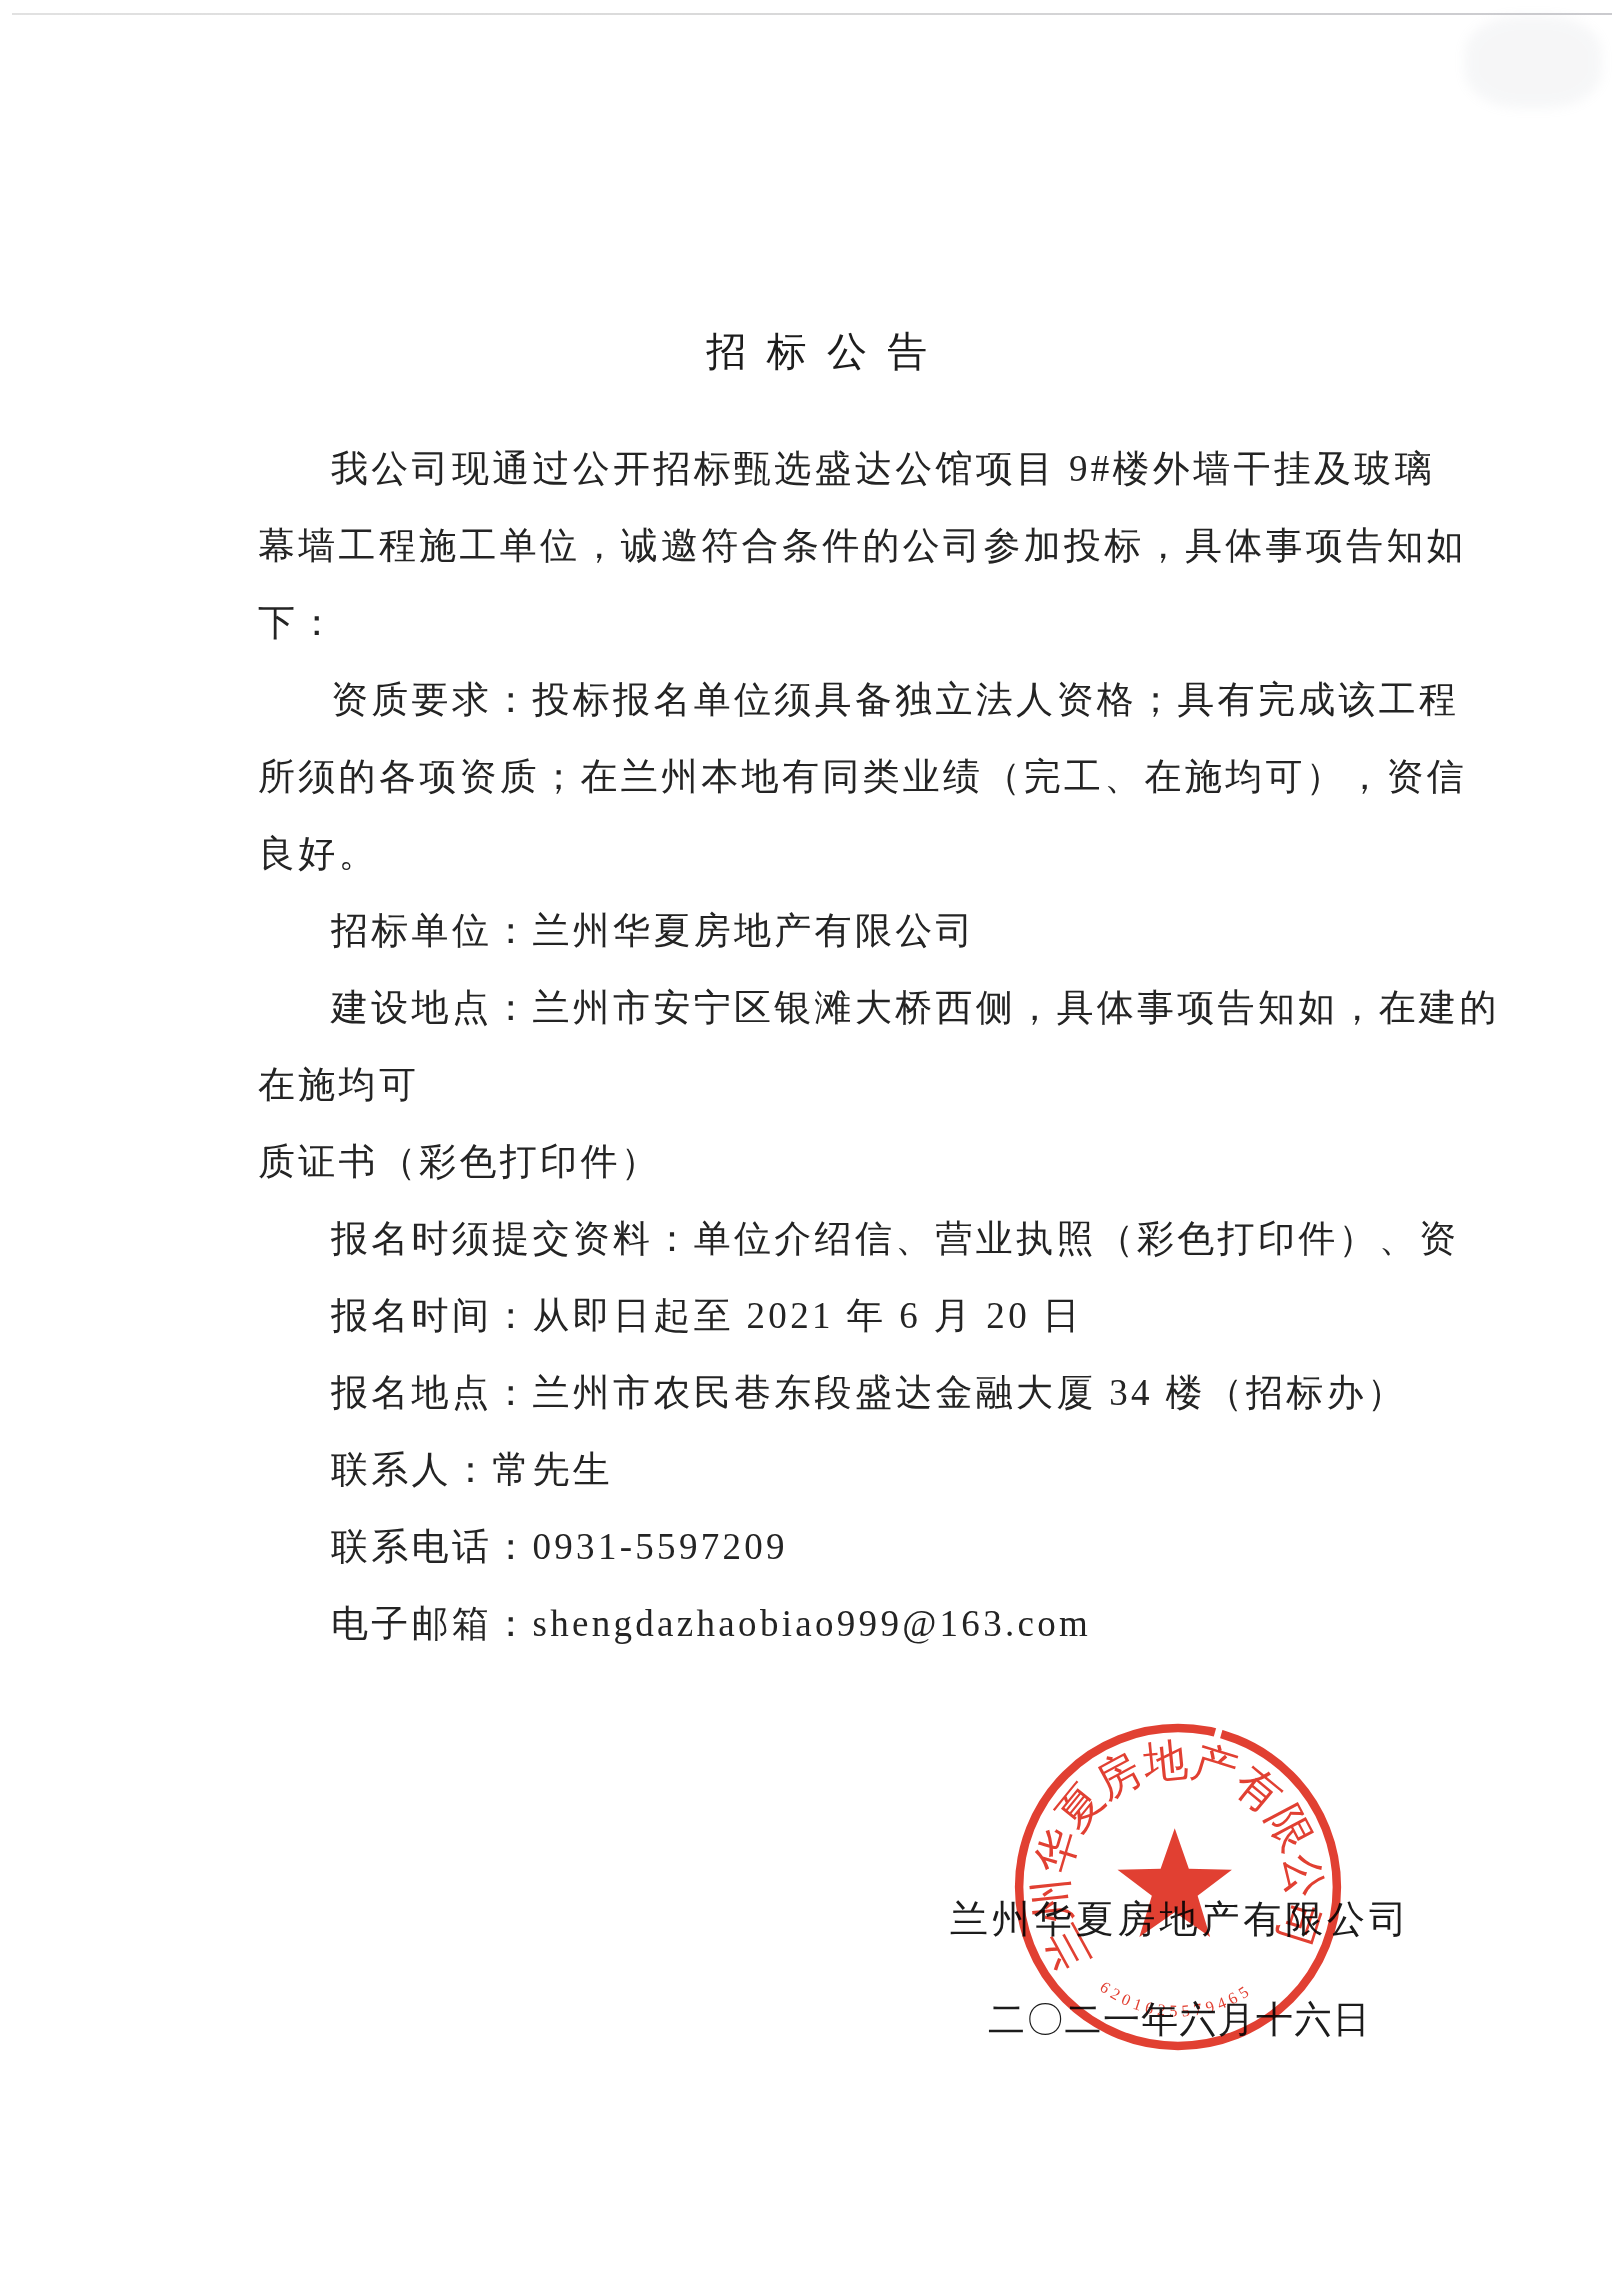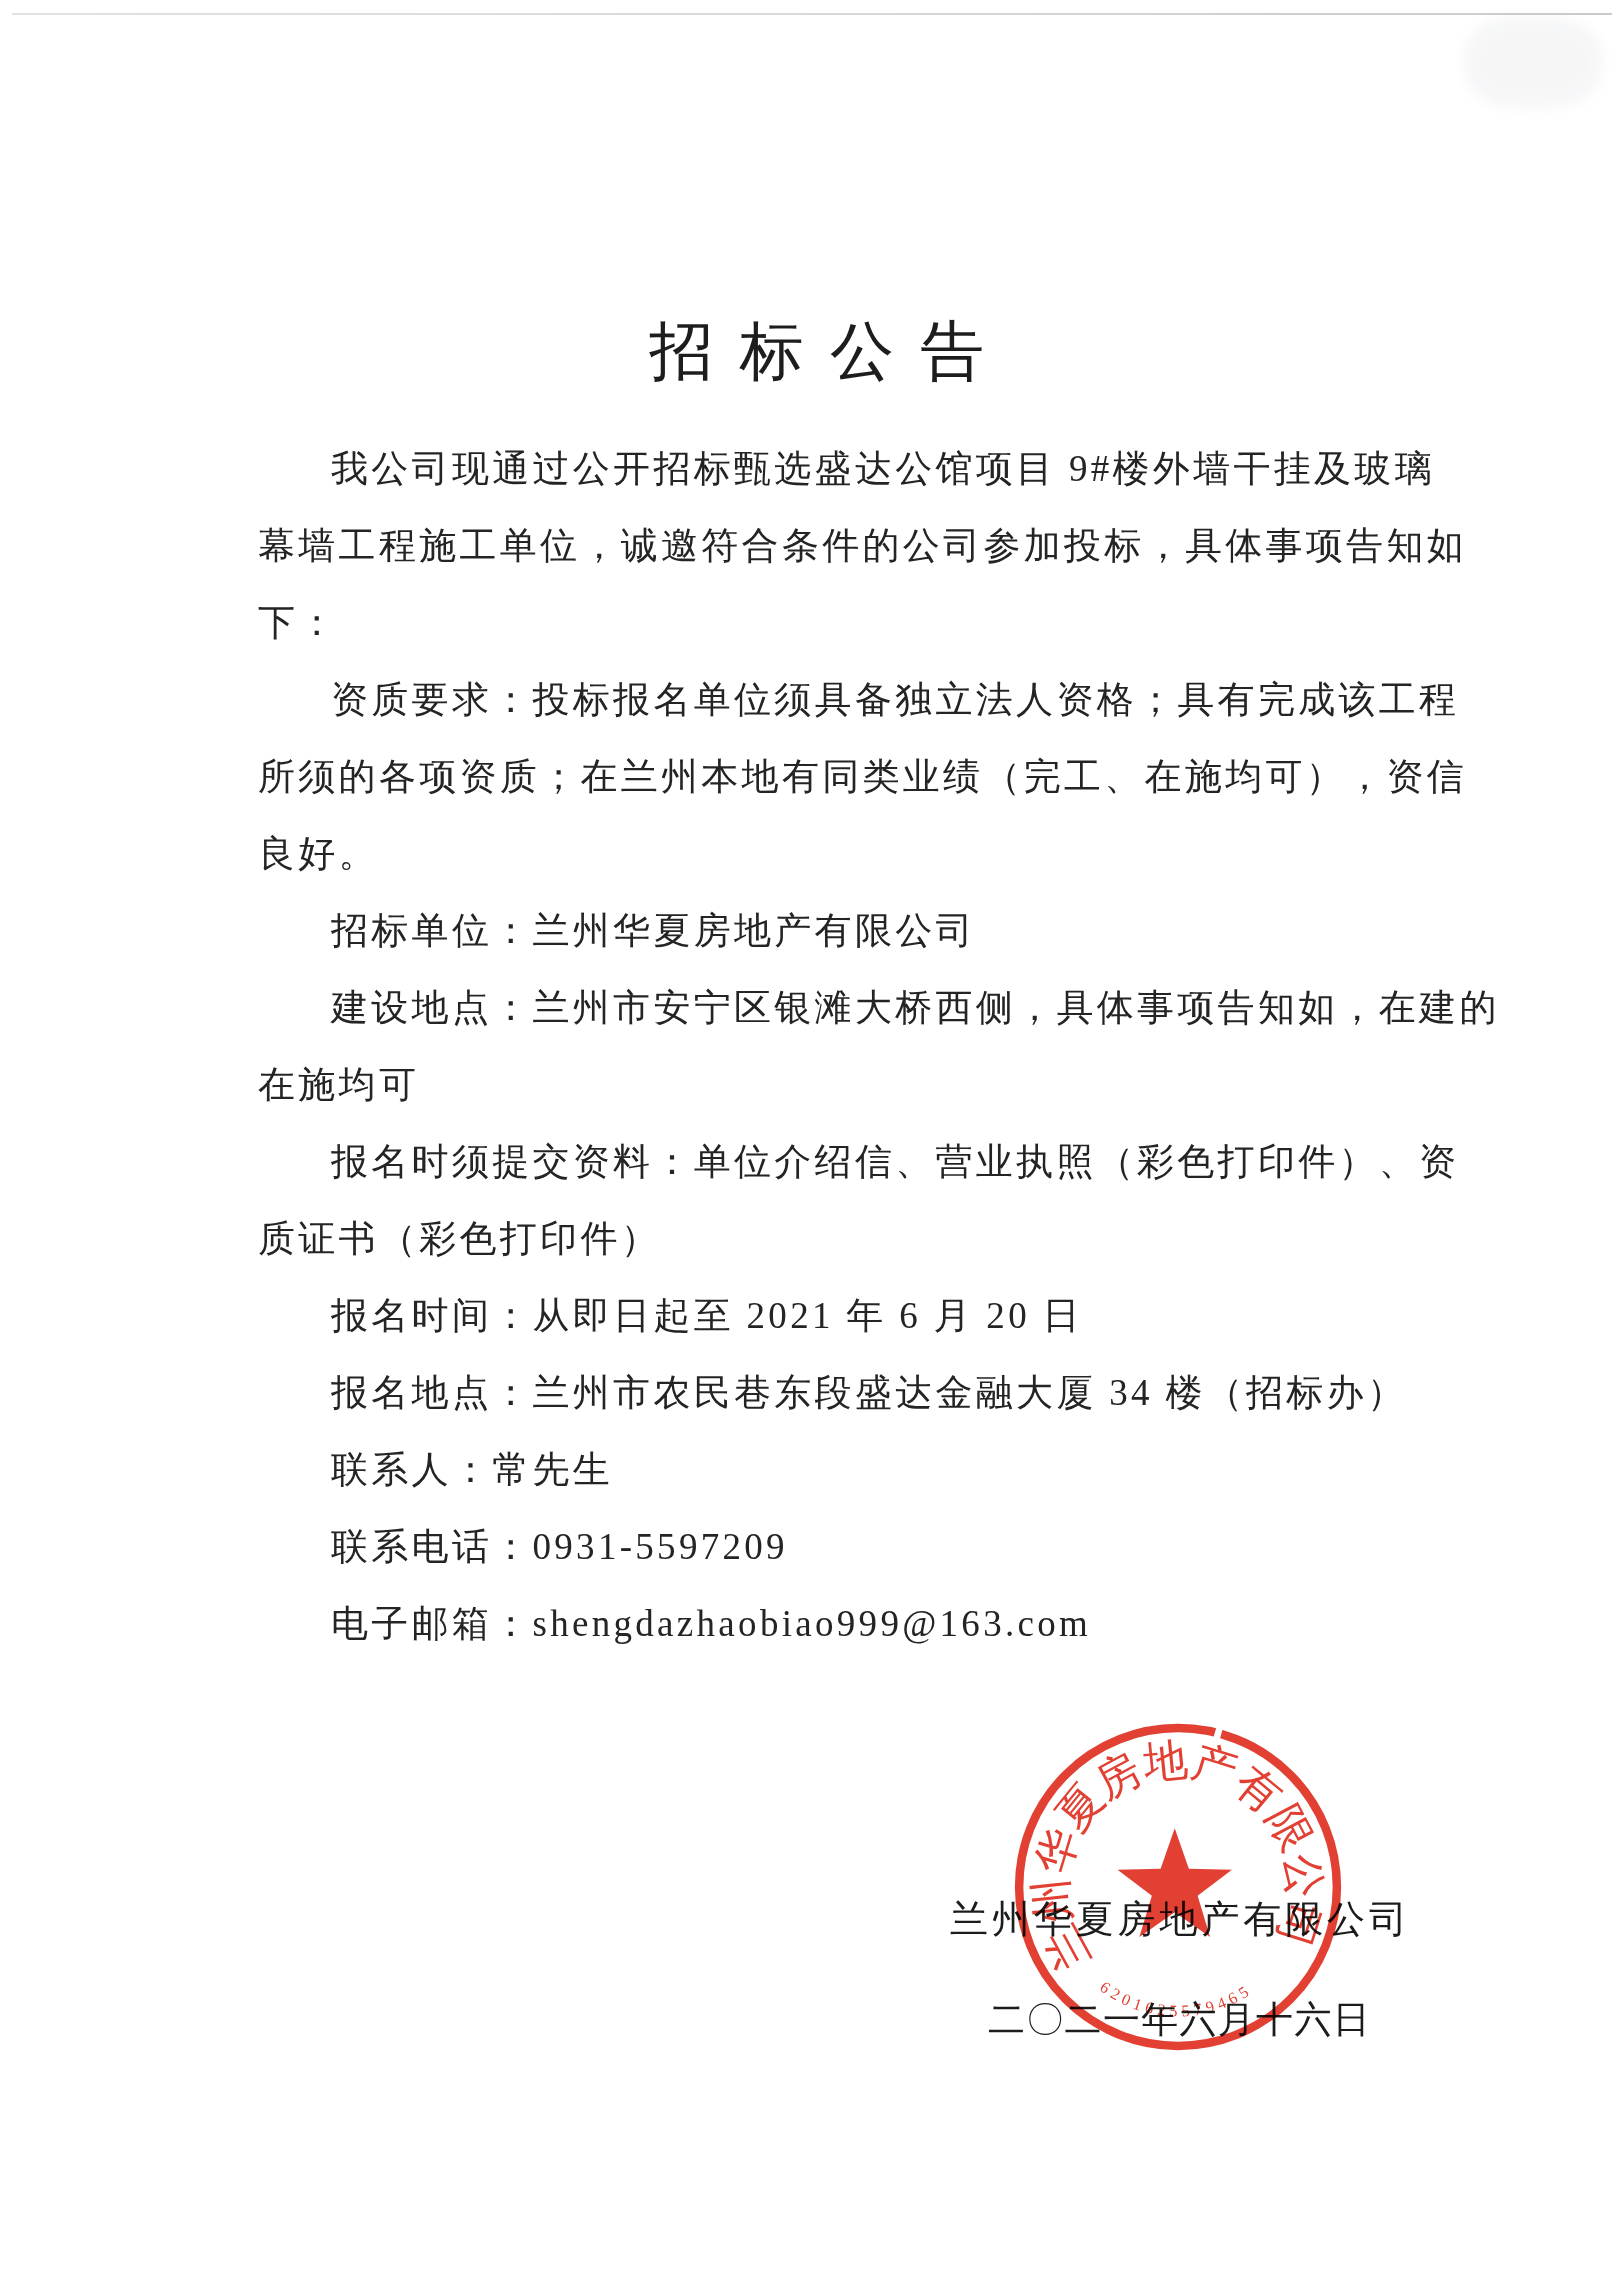--- a/index.html
+++ b/index.html
@@ -25,7 +25,7 @@
   
   .doc-title{
     position:absolute;top:313px;left:0;width:100%;
-    text-align:center;font-size:64px;line-height:78px;
+    text-align:center;font-size:40px;line-height:78px;
     letter-spacing:5.2px;text-indent:15.7px;
     color:#1d1d1d;white-space:pre;
   }

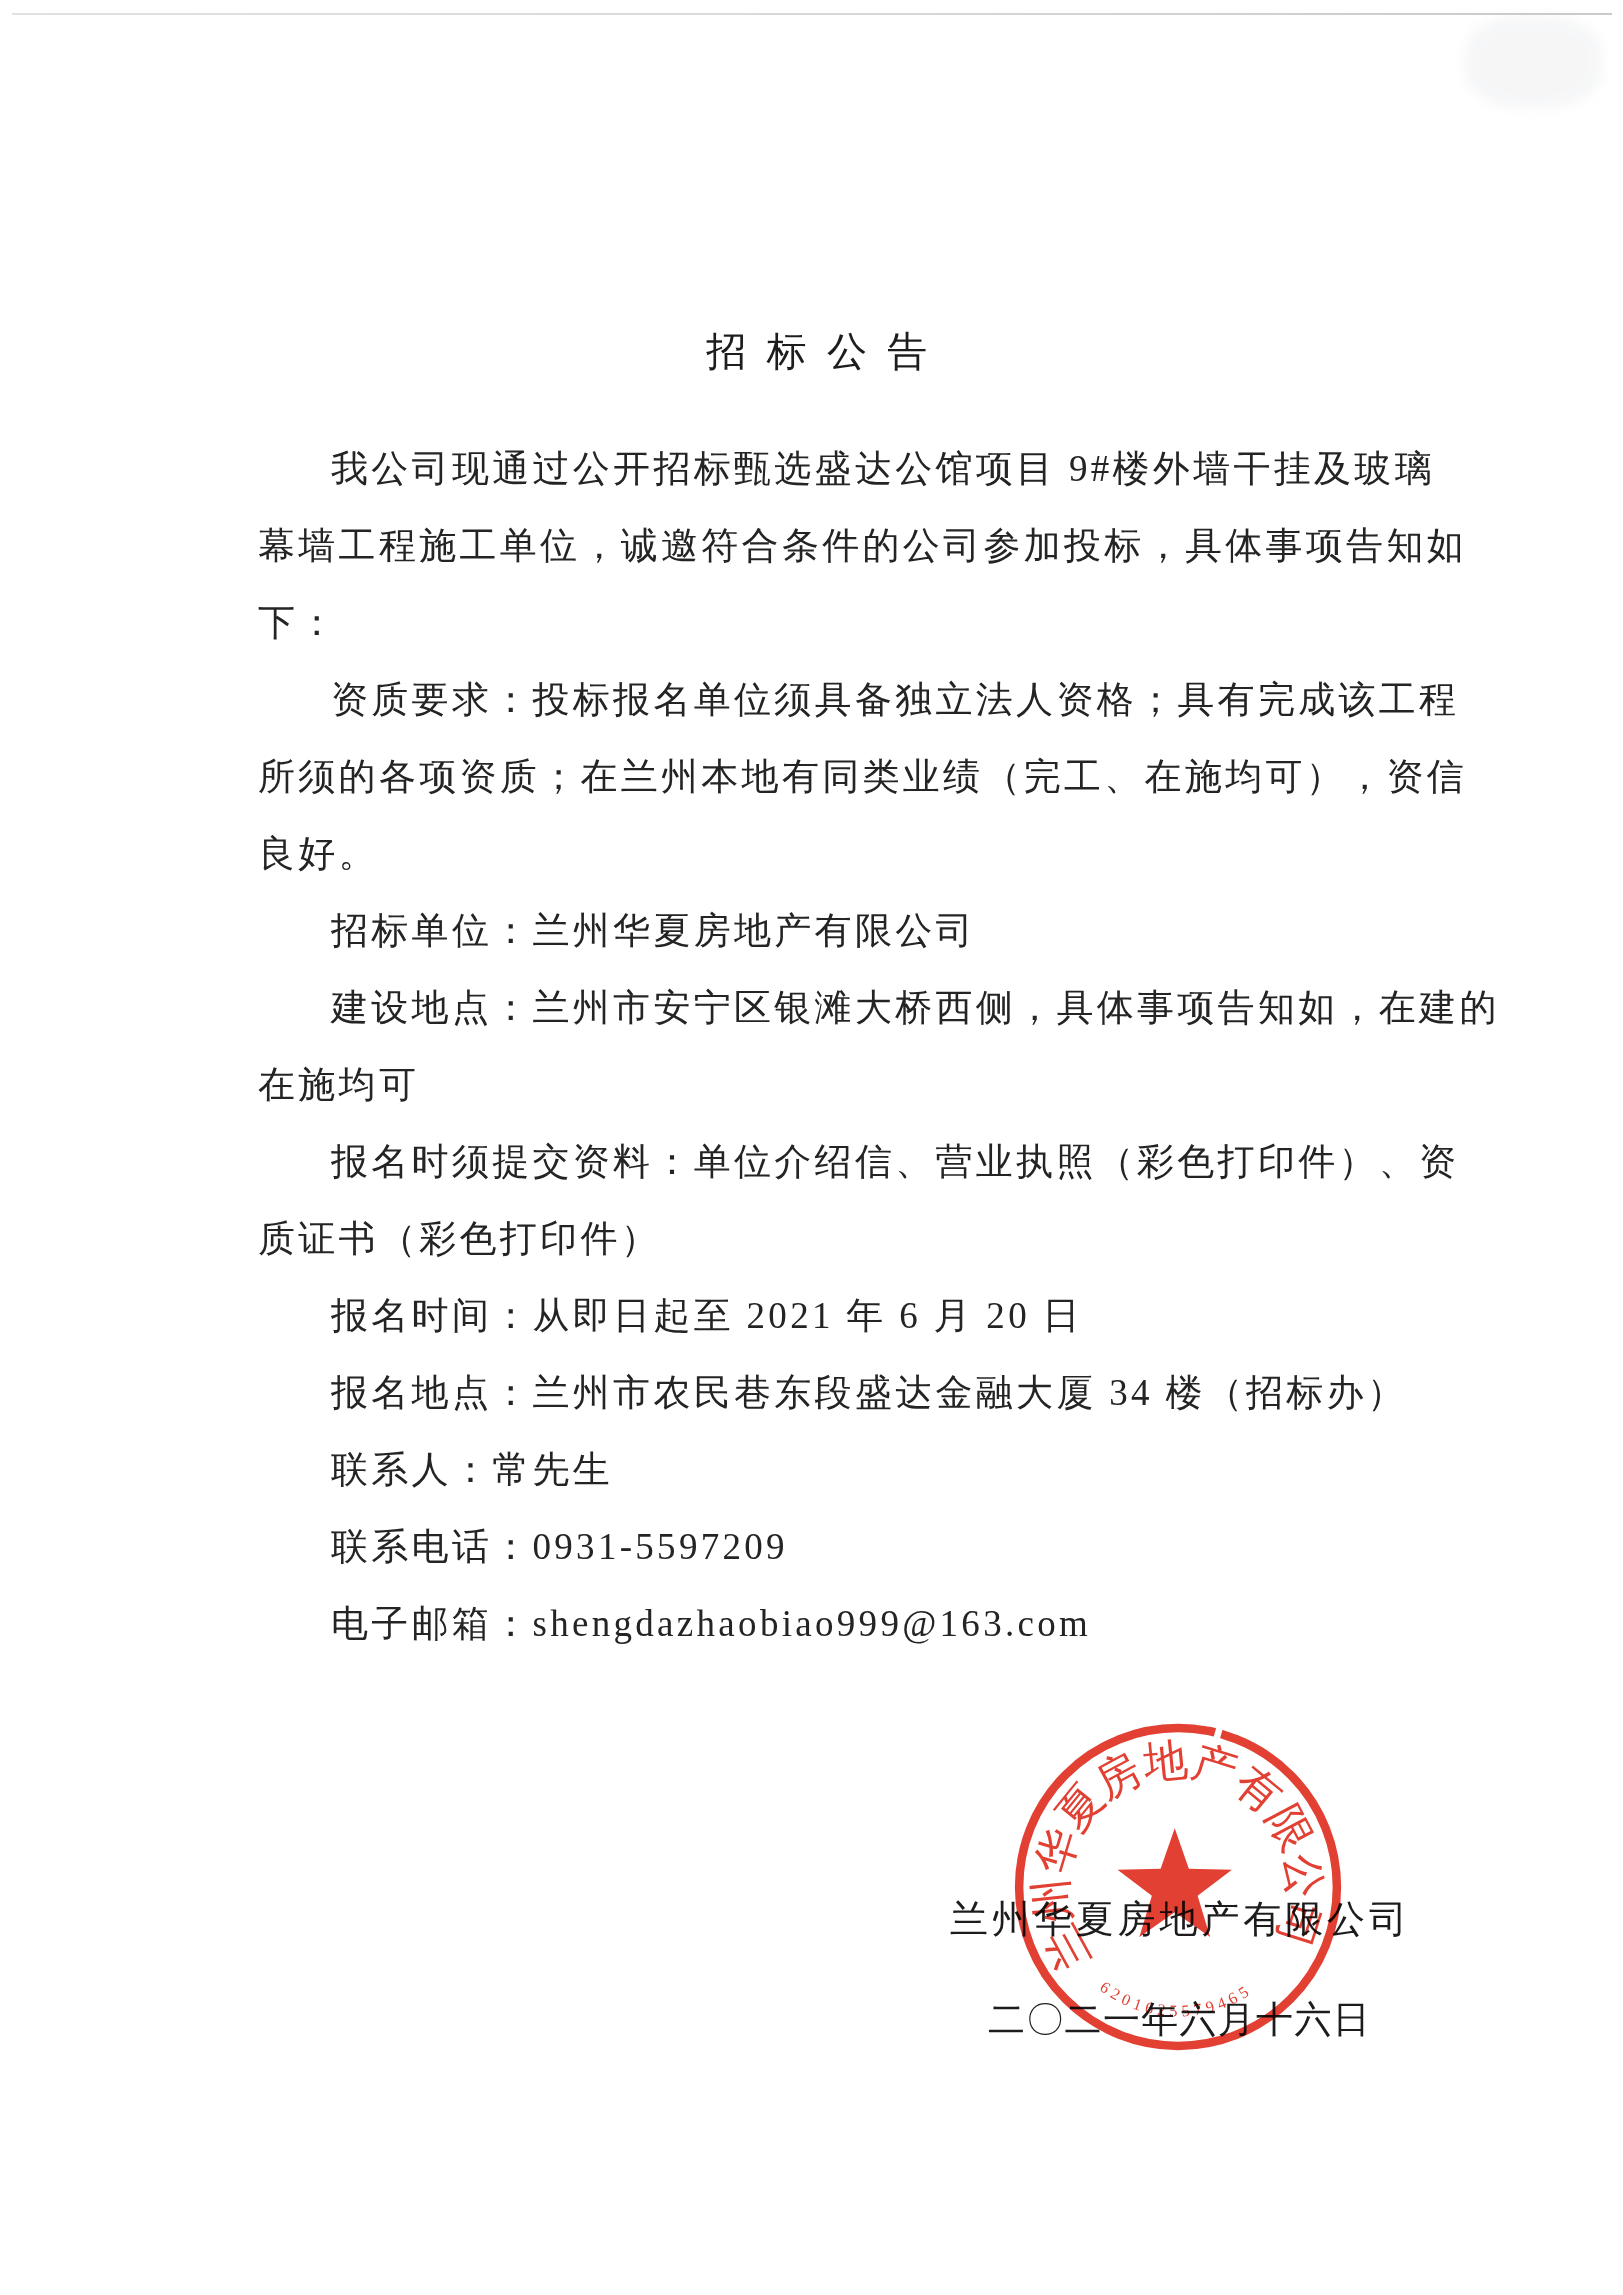--- a/index.html
+++ b/index.html
@@ -75,8 +75,8 @@
     <div class="line indent">招标单位：兰州华夏房地产有限公司</div>
     <div class="line fill indent">建设地点：兰州市安宁区银滩大桥西侧，具体事项告知如，在建的</div>
     <div class="line">在施均可</div>
+    <div class="line">质证书（彩色打印件）</div>
     <div class="line fill indent">报名时须提交资料：单位介绍信、营业执照（彩色打印件）、资</div>
-    <div class="line">质证书（彩色打印件）</div>
     <div class="line indent">报名时间：从即日起至 2021 年 6 月 20 日</div>
     <div class="line indent">报名地点：兰州市农民巷东段盛达金融大厦 34 楼（招标办）</div>
     <div class="line indent">联系人：常先生</div>

